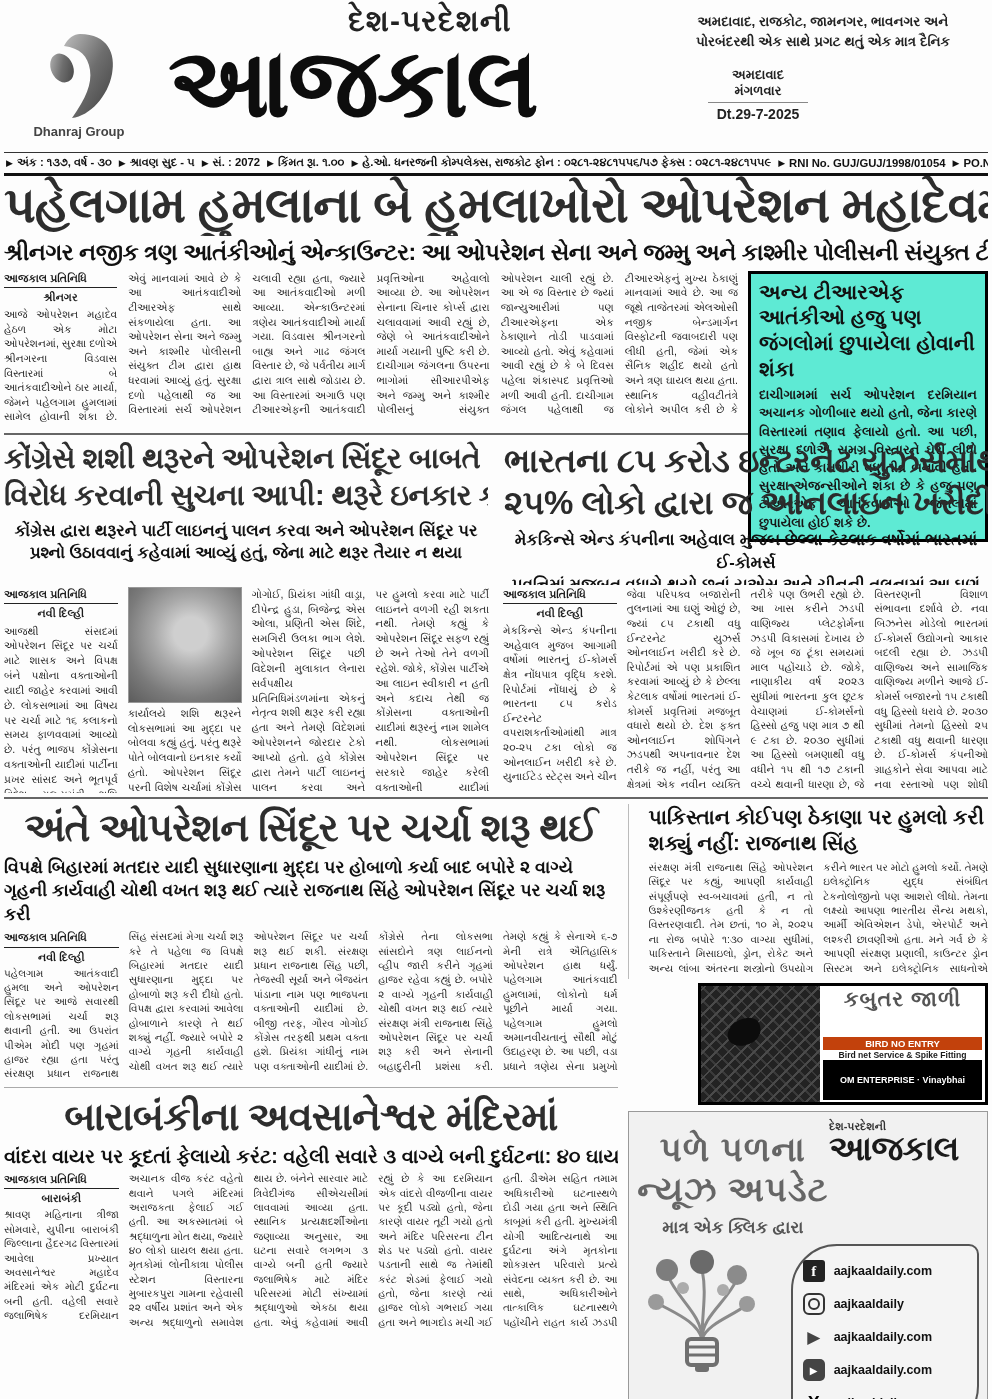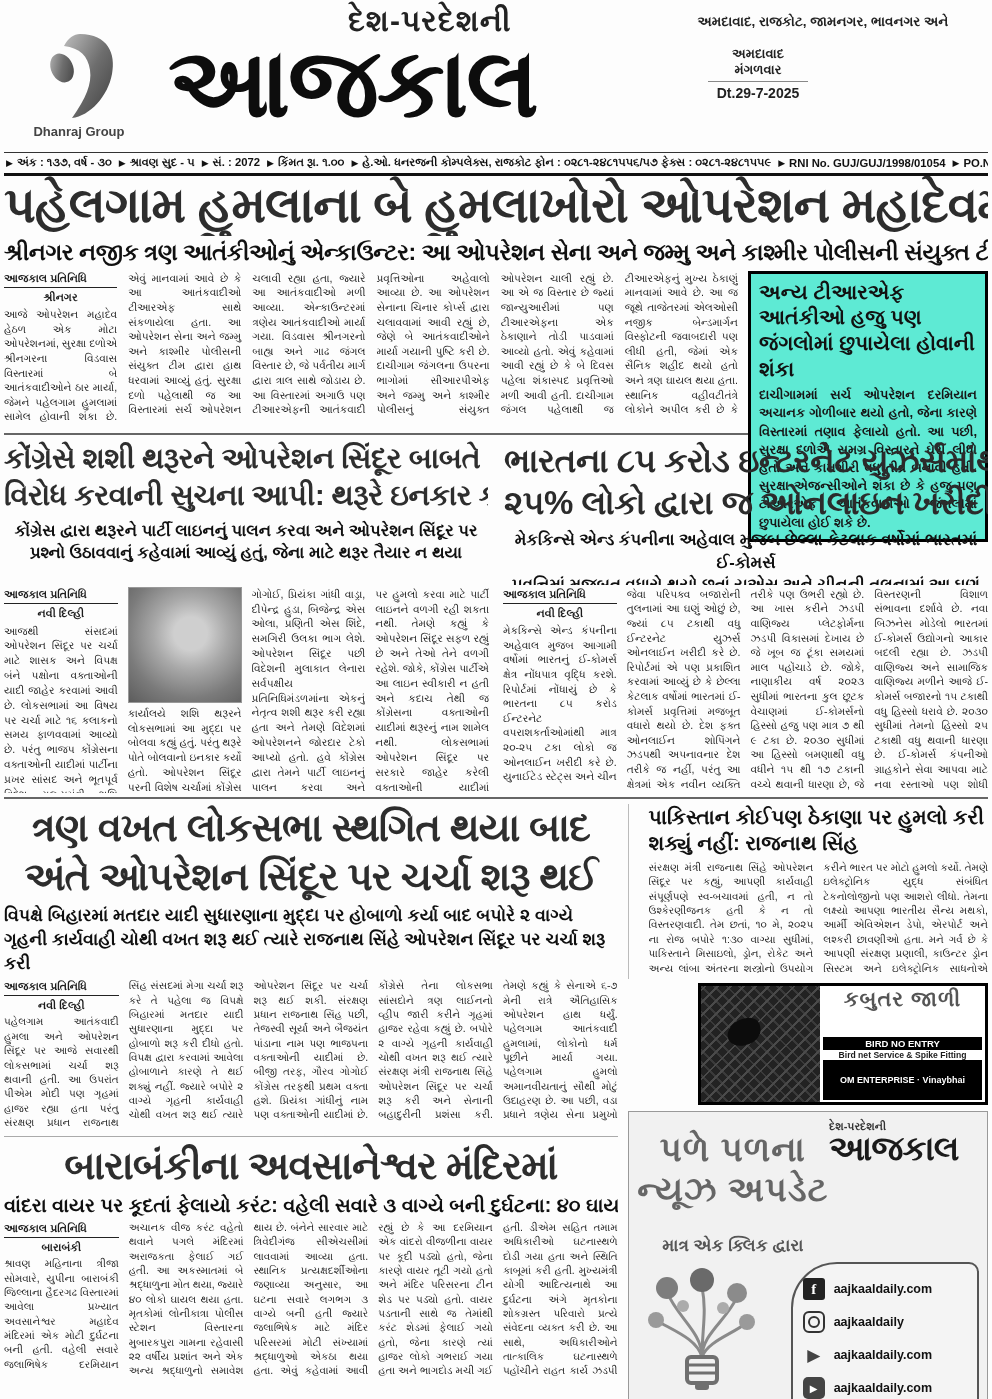--- a/index.html
+++ b/index.html
@@ -149,6 +149,7 @@
     <div class="mast-right">
       <div class="edition-lines">
         <div>અમદાવાદ, રાજકોટ, જામનગર, ભાવનગર અને</div>
+        <div>પોરબંદરથી એક સાથે પ્રગટ થતું એક માત્ર દૈનિક</div>
       </div>
       <div class="date-block">
         <div>અમદાવાદ</div>

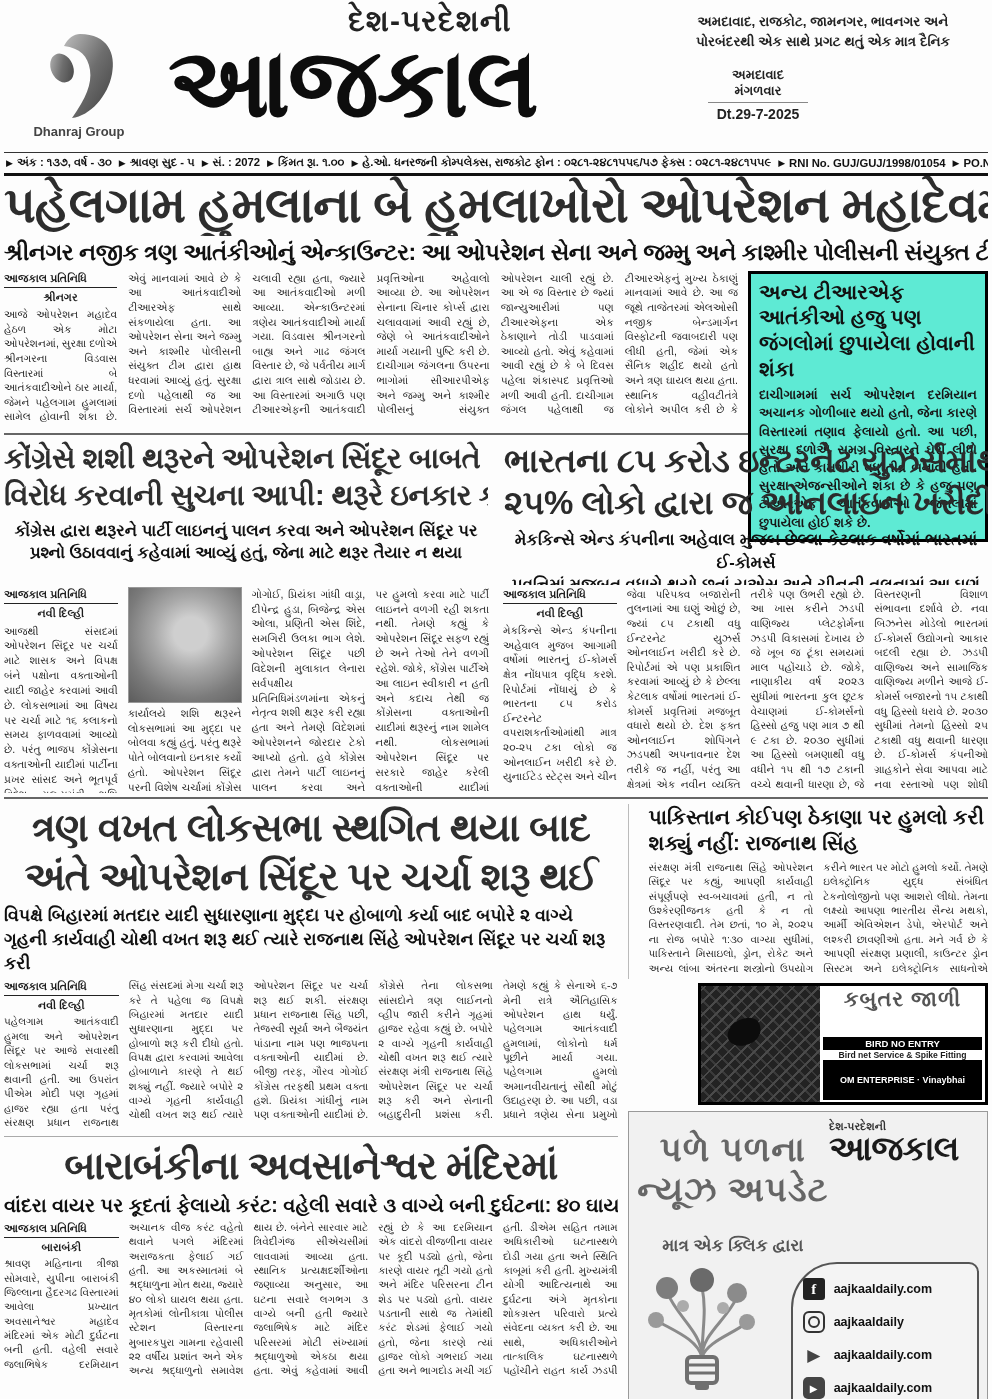--- a/index.html
+++ b/index.html
@@ -252,7 +252,6 @@
   <div class="band45">
 
     <div class="b-left">
-      <div class="h-big">ત્રણ વખત લોકસભા સ્થગિત થયા બાદ</div>
       <div class="h-big">અંતે ઓપરેશન સિંદૂર પર ચર્ચા શરૂ થઈ</div>
       <div class="h-subbig">વિપક્ષે બિહારમાં મતદાર યાદી સુધારણાના મુદ્દા પર હોબાળો કર્યા બાદ બપોરે ૨ વાગ્યે ગૃહની કાર્યવાહી ચોથી વખત શરૂ થઈ ત્યારે રાજનાથ સિંહે ઓપરેશન સિંદૂર પર ચર્ચા શરૂ કરી</div>
       <div class="body-cols5 sindoor-body">

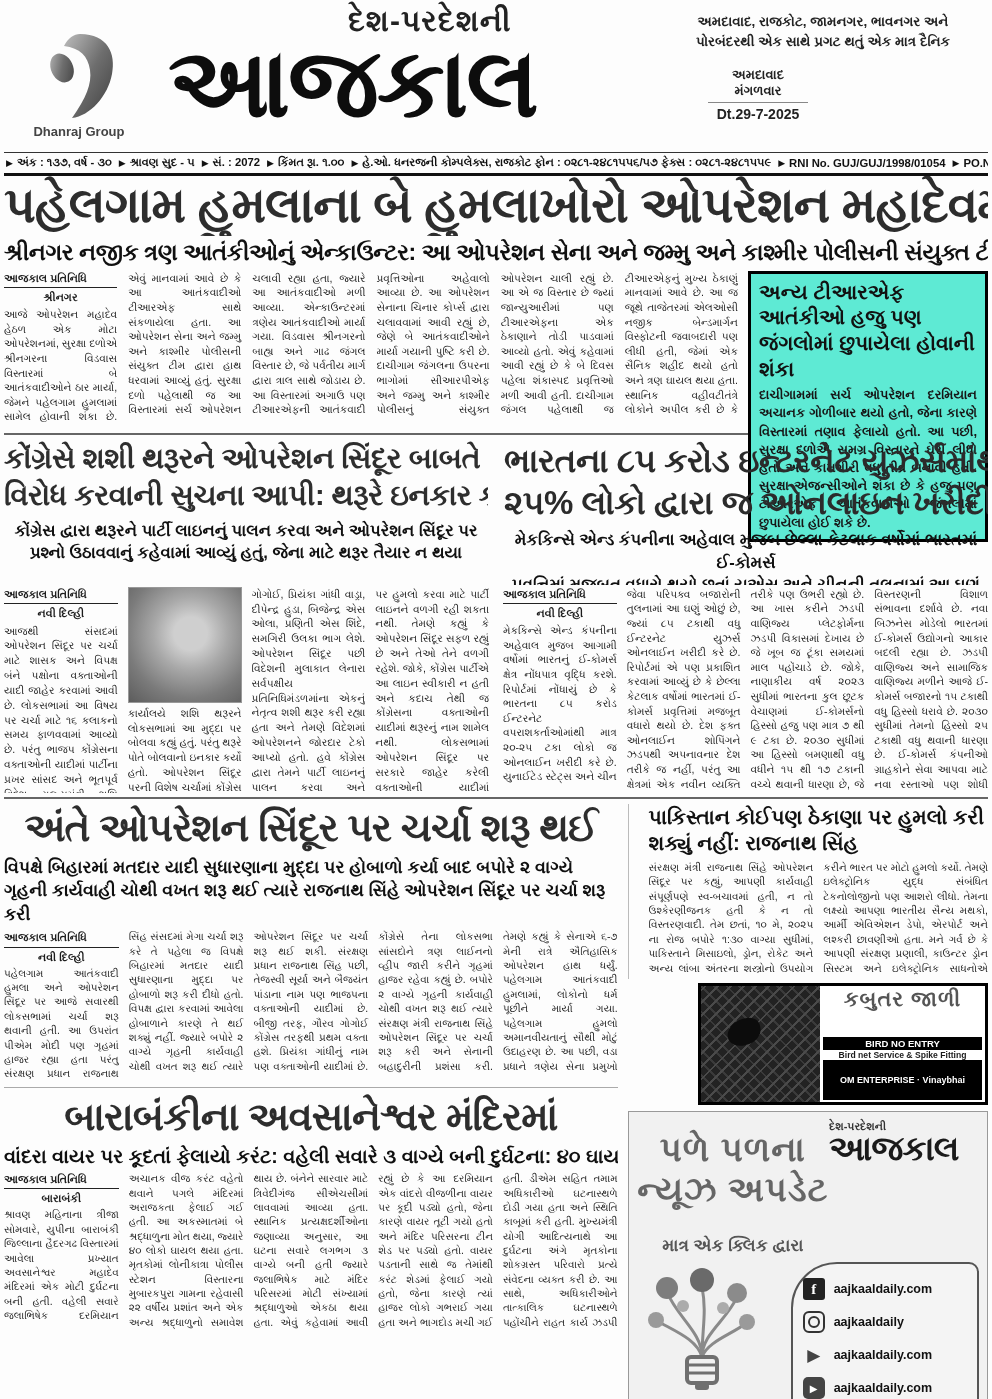--- a/index.html
+++ b/index.html
@@ -92,7 +92,7 @@
   .kab-bird { position:absolute; left:22%; top:28%; width:34px; height:26px; background:#0c0c0c; border-radius:60% 40% 55% 45%; transform:rotate(-15deg); }
   .kab-right { flex:1; text-align:center; padding:2px 3px; display:flex; flex-direction:column; justify-content:space-between; }
   .kab-title { font-size:21px; font-weight:900; color:#555; line-height:1; letter-spacing:1px; }
-  .kab-noentry { background:#000000; color:#fff; font-size:9.5px; font-weight:bold; padding:1px 0;margin-top:28px; }
+  .kab-noentry { background:#c2410c; color:#fff; font-size:9.5px; font-weight:bold; padding:1px 0;margin-top:28px; }
   .kab-line1 { font-size:8.6px; font-weight:bold; }
   .kab-line2 { background:#000; color:#fff; font-size:9px; font-weight:bold; padding:15px 0; }
   .kab-addr { font-size:7.3px; font-weight:bold; color:#333; }

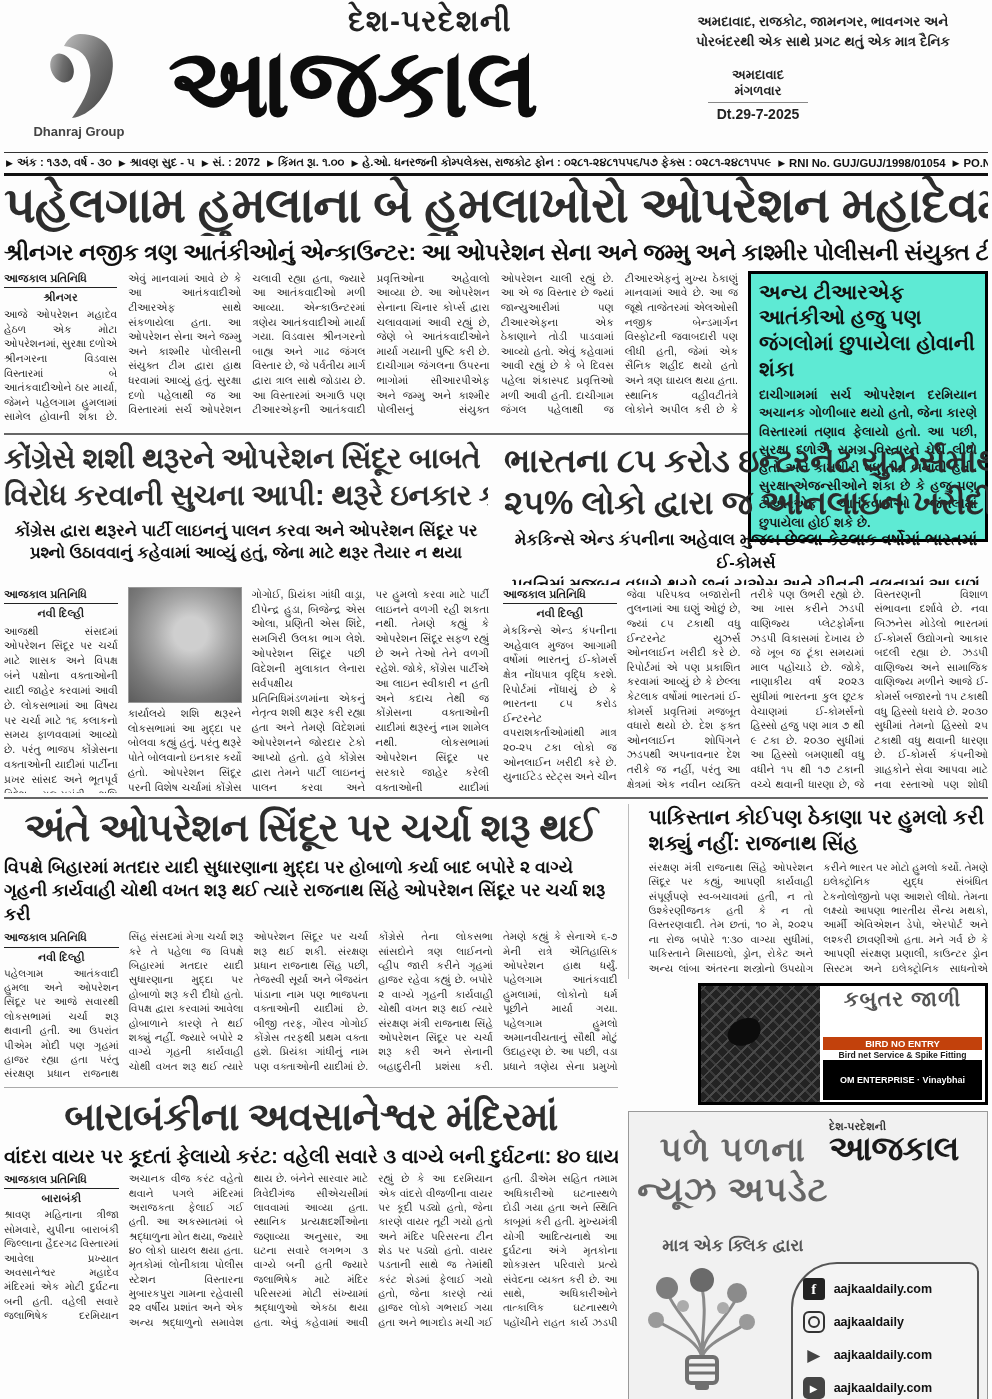--- a/index.html
+++ b/index.html
@@ -104,7 +104,7 @@
   .sb-heading { flex:1; text-align:center; padding-top:10px; }
   .sb-h1 { font-size:34px; font-weight:900; color:#666; letter-spacing:1px; }
   .sb-h2 { font-size:34px; font-weight:900; color:#666; letter-spacing:1px; }
-  .sb-h3 { font-size:17px; font-weight:800; color:#555; margin-top:26px; }
+  .sb-h3 { font-size:17px; font-weight:800; color:#555; margin-top:8px; }
   .sb-brand { width:150px; text-align:left; }
   .sb-brand-script { font-size:11px; font-weight:bold; color:#333; }
   .sb-brand-title { font-size:34px; font-weight:900; color:#1a1a1a; letter-spacing:-1px; line-height:.9; }

